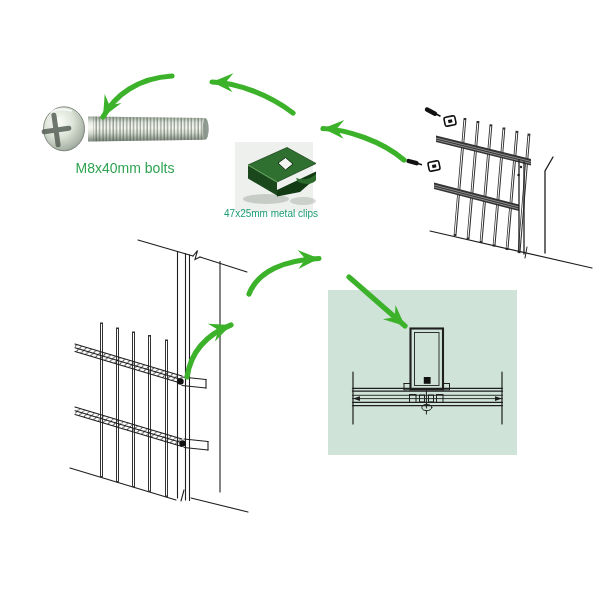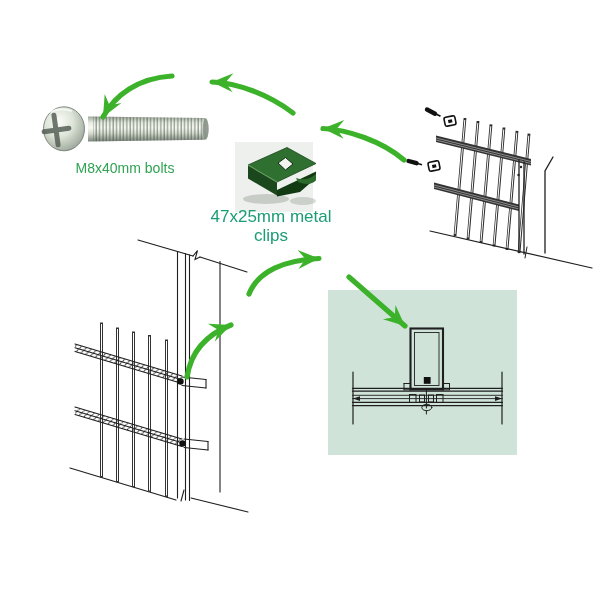--- a/index.html
+++ b/index.html
@@ -9,7 +9,7 @@
   svg{display:block;}
   .caption{position:absolute;text-align:center;line-height:1.1;}
   #bolt-caption{left:40px;top:161px;width:170px;font-size:14px;color:var(--bolt_label,#2fa351);}
-  #clip-caption{left:196px;top:208px;width:150px;font-size:17px;color:var(--clip_label,#1b9c74);}
+  #clip-caption{left:196px;top:208px;width:150px;font-size:10px;color:var(--clip_label,#1b9c74);}
   #detail-box{left:328px;top:290px;width:189px;height:165px;background:var(--detail_box_bg,#cfe3d9);}
   .arrowpath{stroke:var(--arrow_green,#3cb22a);fill:none;stroke-width:5.2;stroke-linecap:round;}
   .ah{fill:var(--arrow_green,#3cb22a);}

